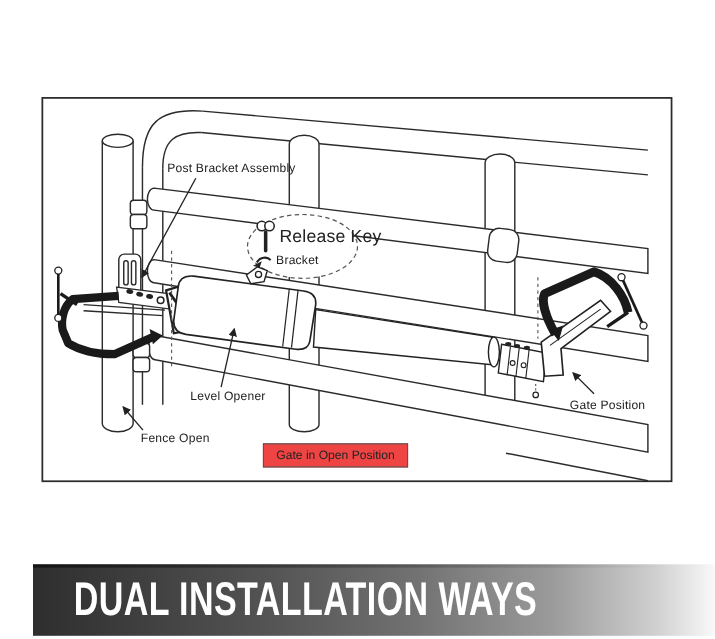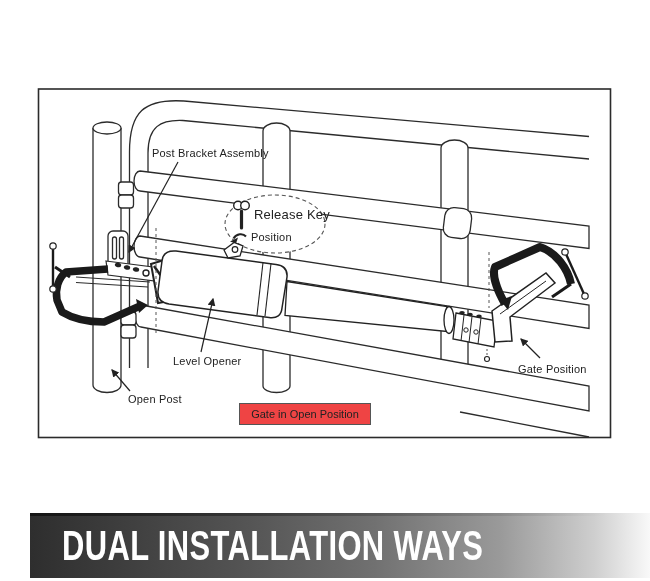--- a/index.html
+++ b/index.html
@@ -5,7 +5,7 @@
   html,body{margin:0;padding:0;background:#ffffff;}
   body{width:650px;height:581px;position:relative;overflow:hidden;
        font-family:"Liberation Sans", sans-serif;}
-  .stage{position:absolute;left:0;top:0;width:650px;height:581px;}
+  .stage{position:absolute;left:0;top:0;width:650px;height:581px;text-align:center;}
   svg{position:absolute;left:0;top:0;}
   .lbl{position:absolute;font-size:11px;color:#222;white-space:nowrap;letter-spacing:.2px;}
   .lbl-small{font-size:13px;}

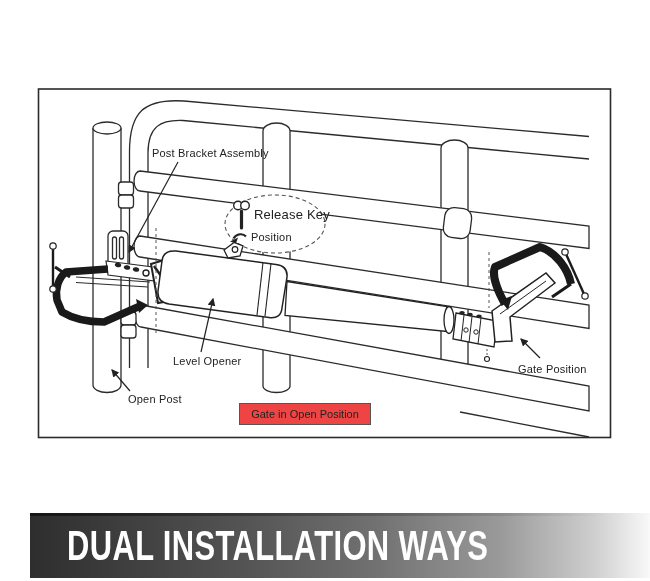--- a/index.html
+++ b/index.html
@@ -8,7 +8,7 @@
   .stage{position:absolute;left:0;top:0;width:650px;height:581px;text-align:center;}
   svg{position:absolute;left:0;top:0;}
   .lbl{position:absolute;font-size:11px;color:#222;white-space:nowrap;letter-spacing:.2px;}
-  .lbl-small{font-size:13px;}
+  .lbl-small{font-size:16px;}
   .pos-box{position:absolute;left:239px;top:403px;width:130px;height:20px;
            border:1.3px solid #555;display:flex;align-items:center;justify-content:center;
            font-size:11px;color:#222;background:#ef4444;}

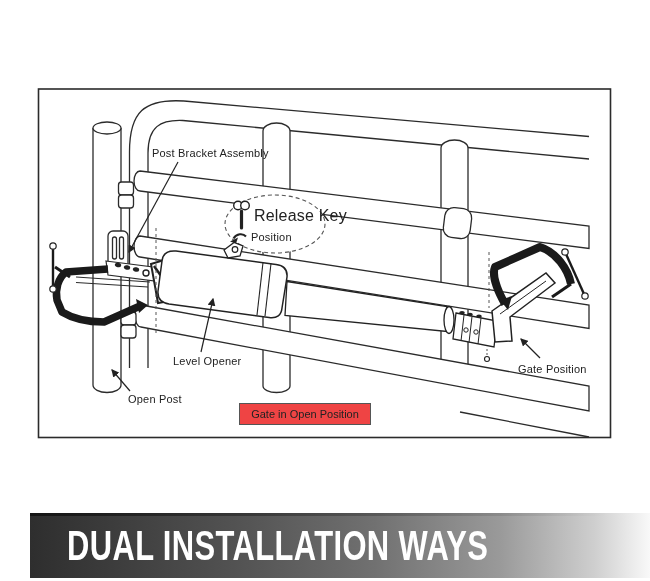--- a/index.html
+++ b/index.html
@@ -165,7 +165,7 @@
 
 <div class="lbl" style="left:152px;top:147px;">Post Bracket Assembly</div>
 <div class="lbl lbl-small" style="left:254px;top:207px;">Release Key</div>
-<div class="lbl" style="left:251px;top:231px;">Position</div>
+<div class="lbl" style="left:251px;top:231px;">Bracket</div>
 <div class="lbl" style="left:173px;top:355px;">Level Opener</div>
 <div class="lbl" style="left:128px;top:393px;">Open Post</div>
 <div class="lbl" style="left:518px;top:363px;">Gate Position</div>

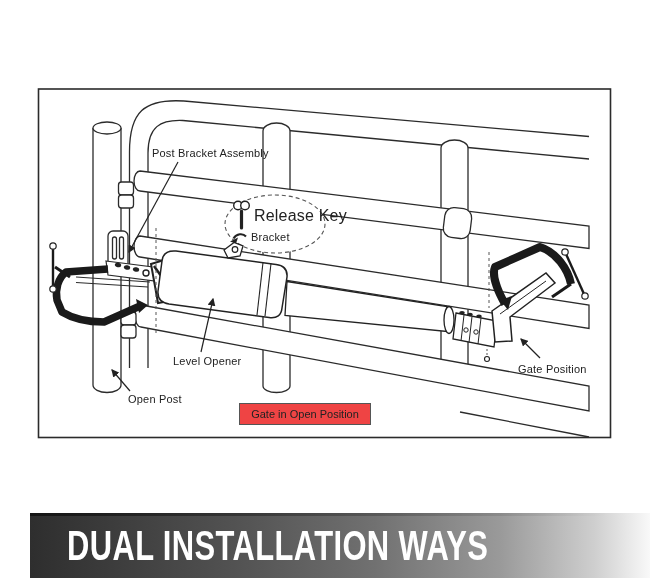--- a/index.html
+++ b/index.html
@@ -167,7 +167,7 @@
 <div class="lbl lbl-small" style="left:254px;top:207px;">Release Key</div>
 <div class="lbl" style="left:251px;top:231px;">Bracket</div>
 <div class="lbl" style="left:173px;top:355px;">Level Opener</div>
-<div class="lbl" style="left:128px;top:393px;">Open Post</div>
+<div class="lbl" style="left:128px;top:393px;">Fence Open</div>
 <div class="lbl" style="left:518px;top:363px;">Gate Position</div>
 
 <div class="pos-box">

